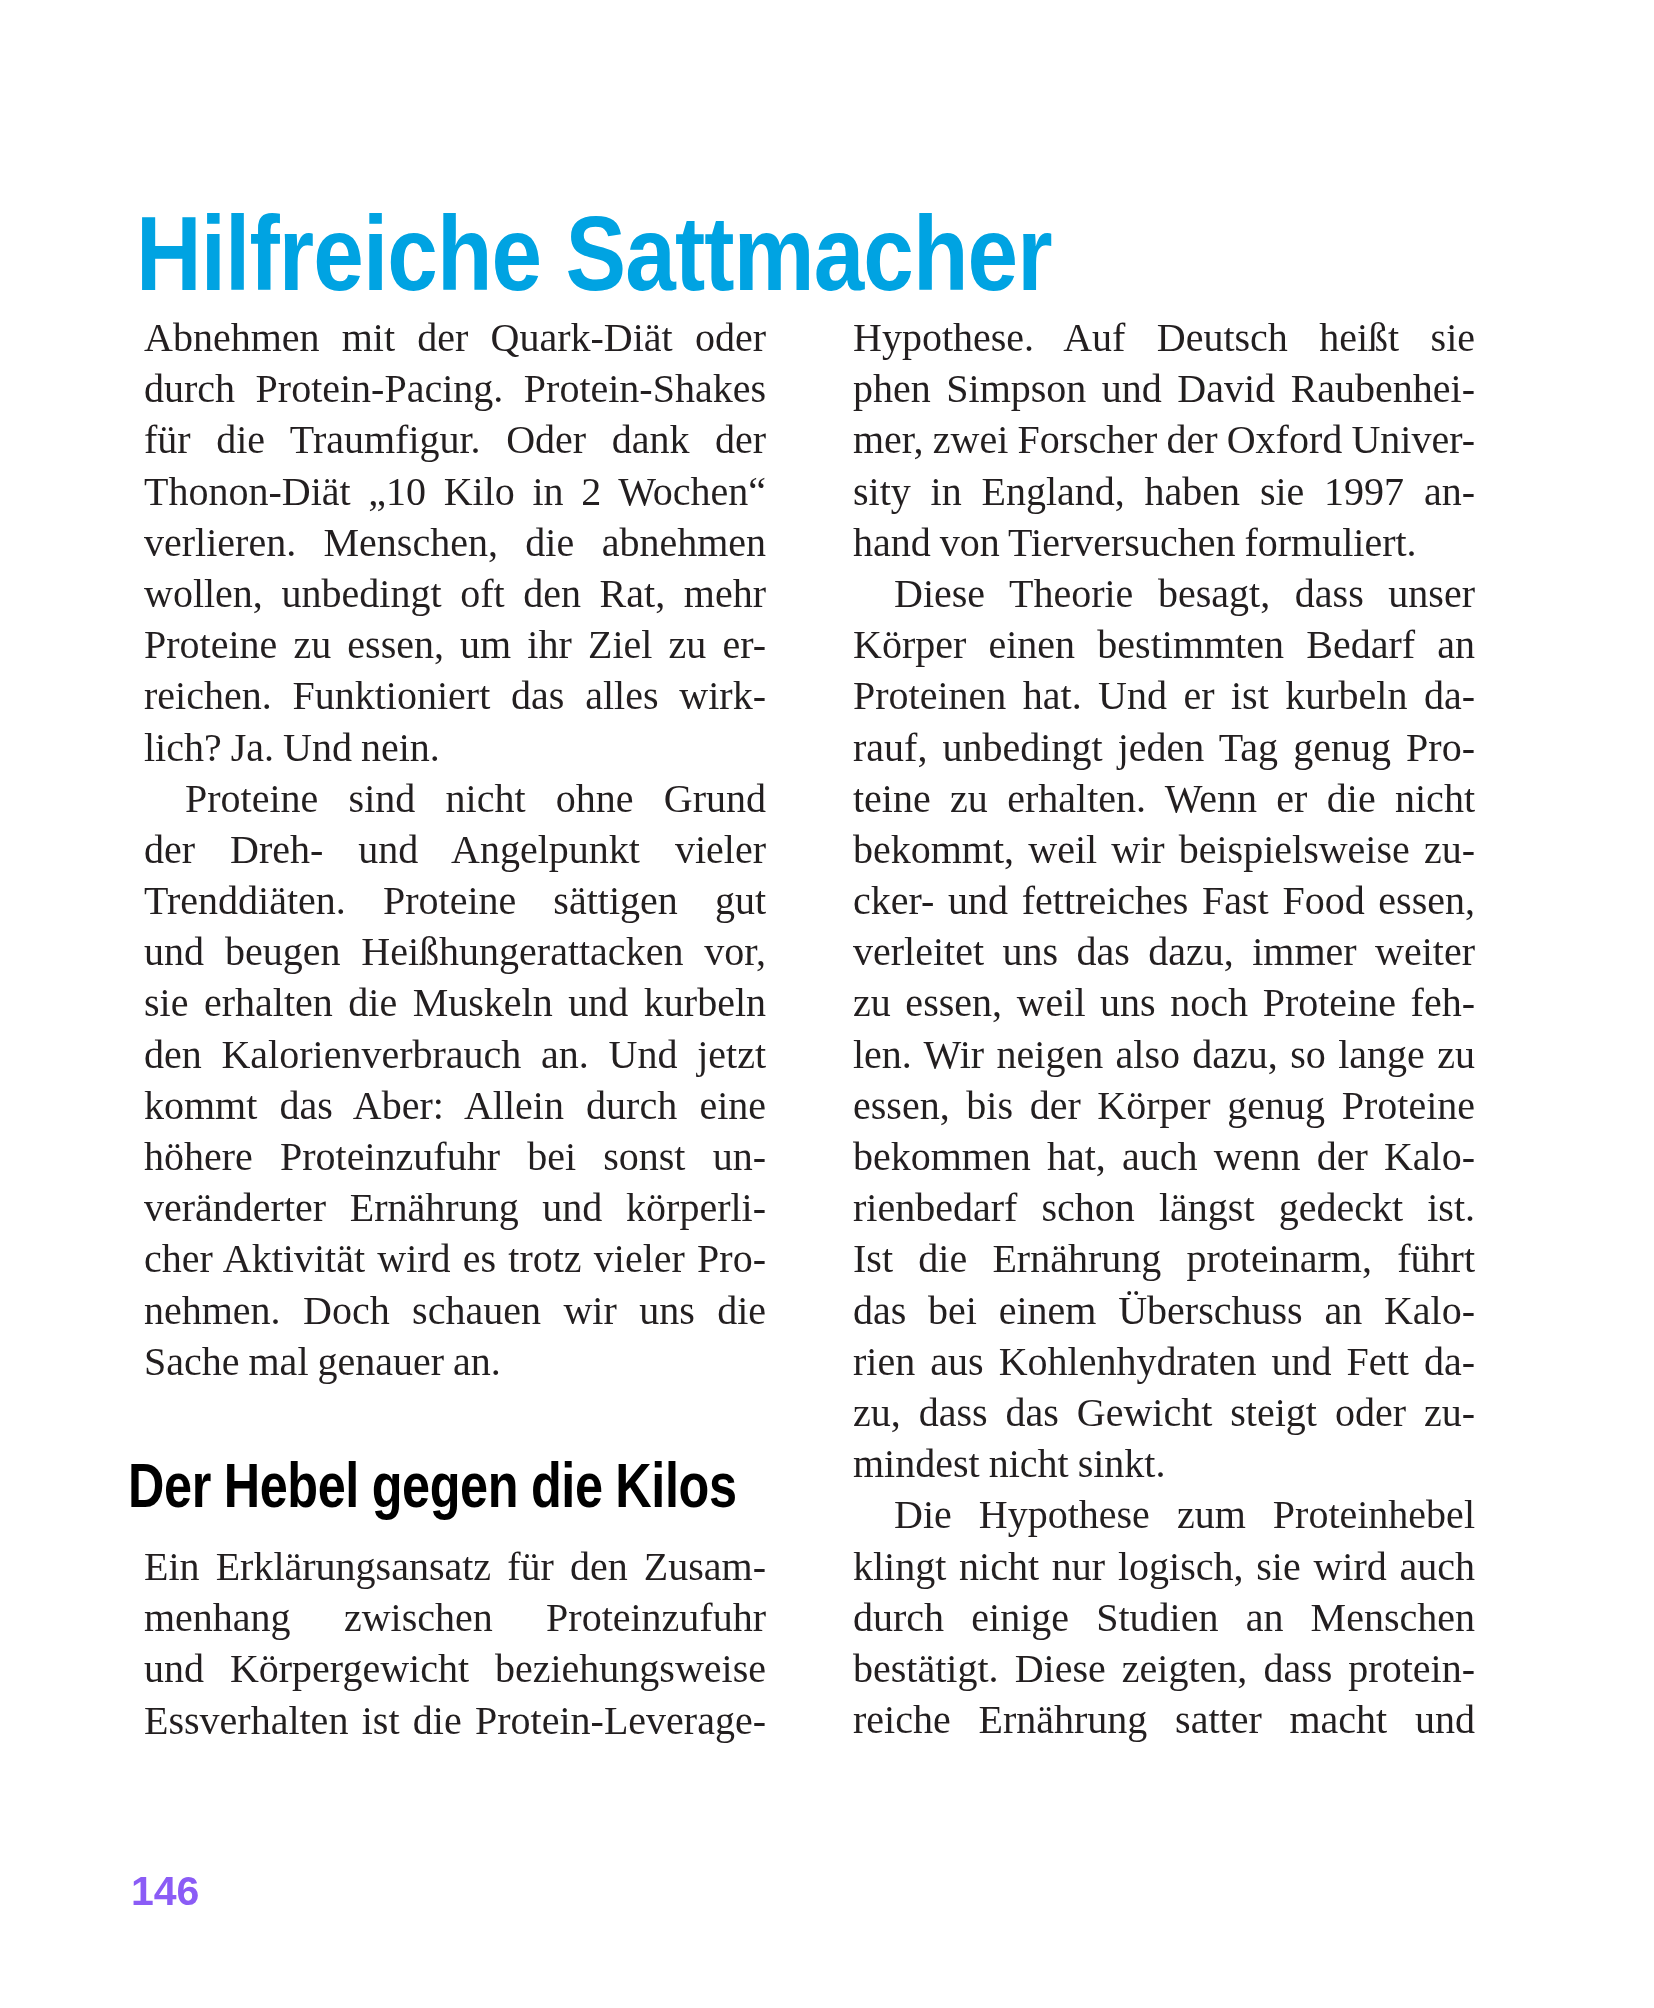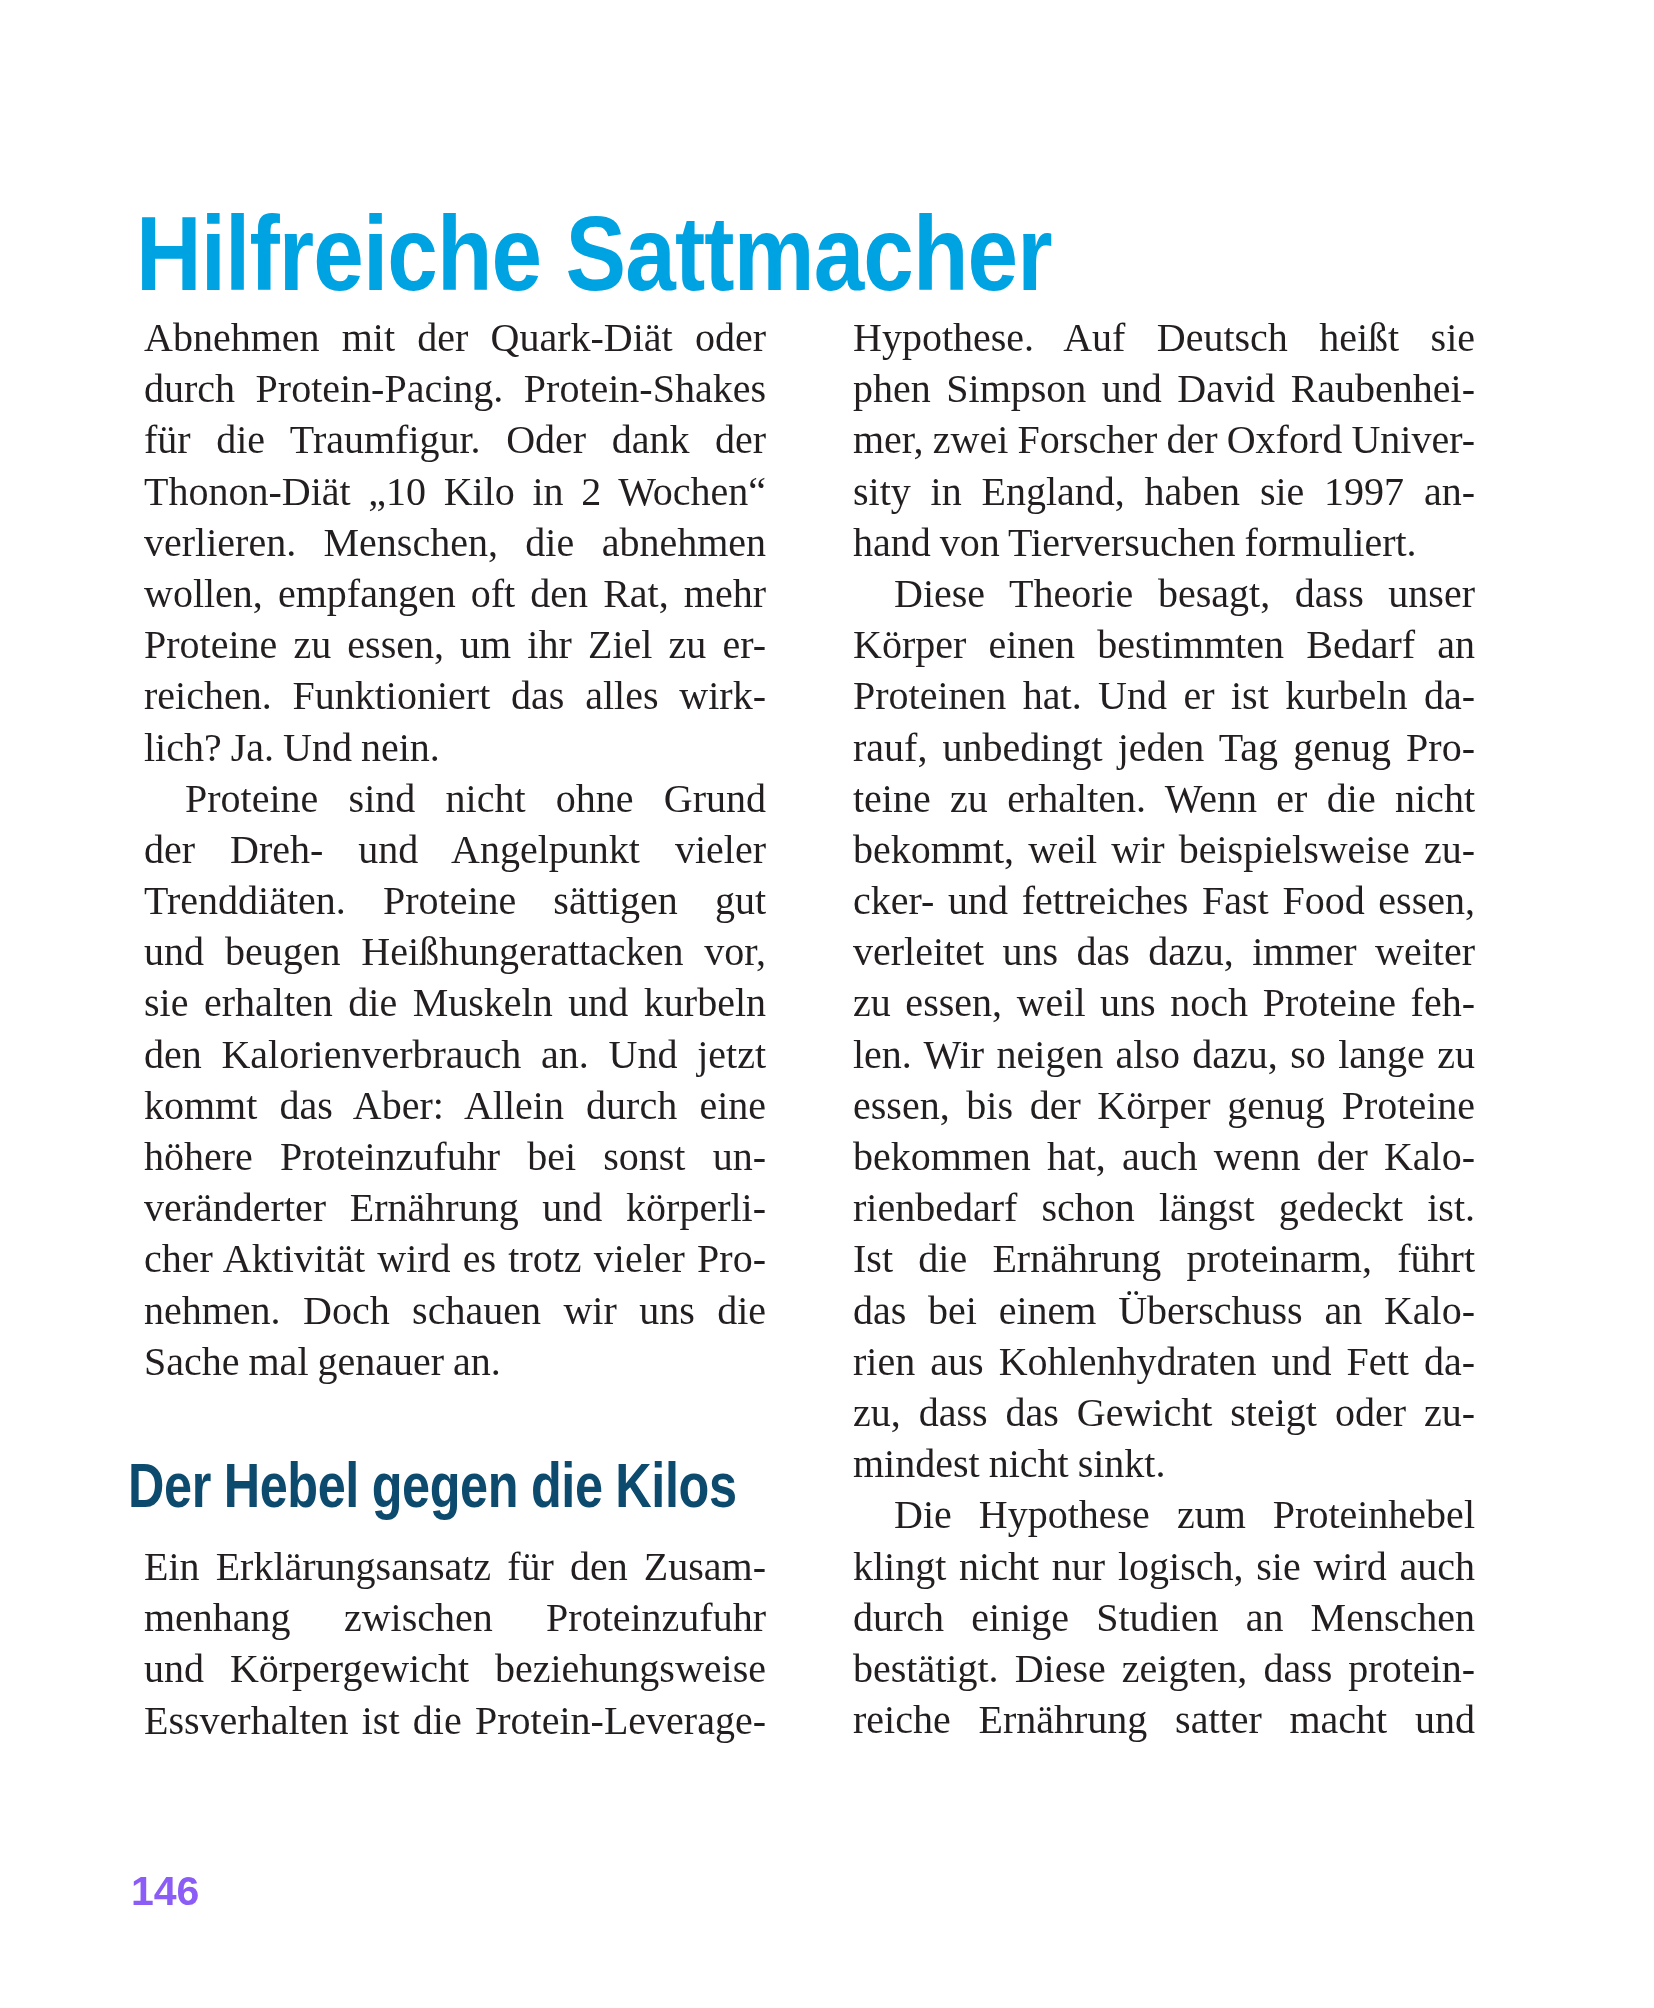--- a/index.html
+++ b/index.html
@@ -47,7 +47,7 @@
     <div class="ln">für die Traumfigur. Oder dank der</div>
     <div class="ln">Thonon-Diät „10 Kilo in 2 Wochen“</div>
     <div class="ln">verlieren. Menschen, die abnehmen</div>
-    <div class="ln">wollen, empfangen oft den Rat, mehr</div>
+    <div class="ln">wollen, unbedingt oft den Rat, mehr</div>
     <div class="ln">Proteine zu essen, um ihr Ziel zu er-</div>
     <div class="ln">reichen. Funktioniert das alles wirk-</div>
     <div class="ln last">lich? Ja. Und nein.</div>

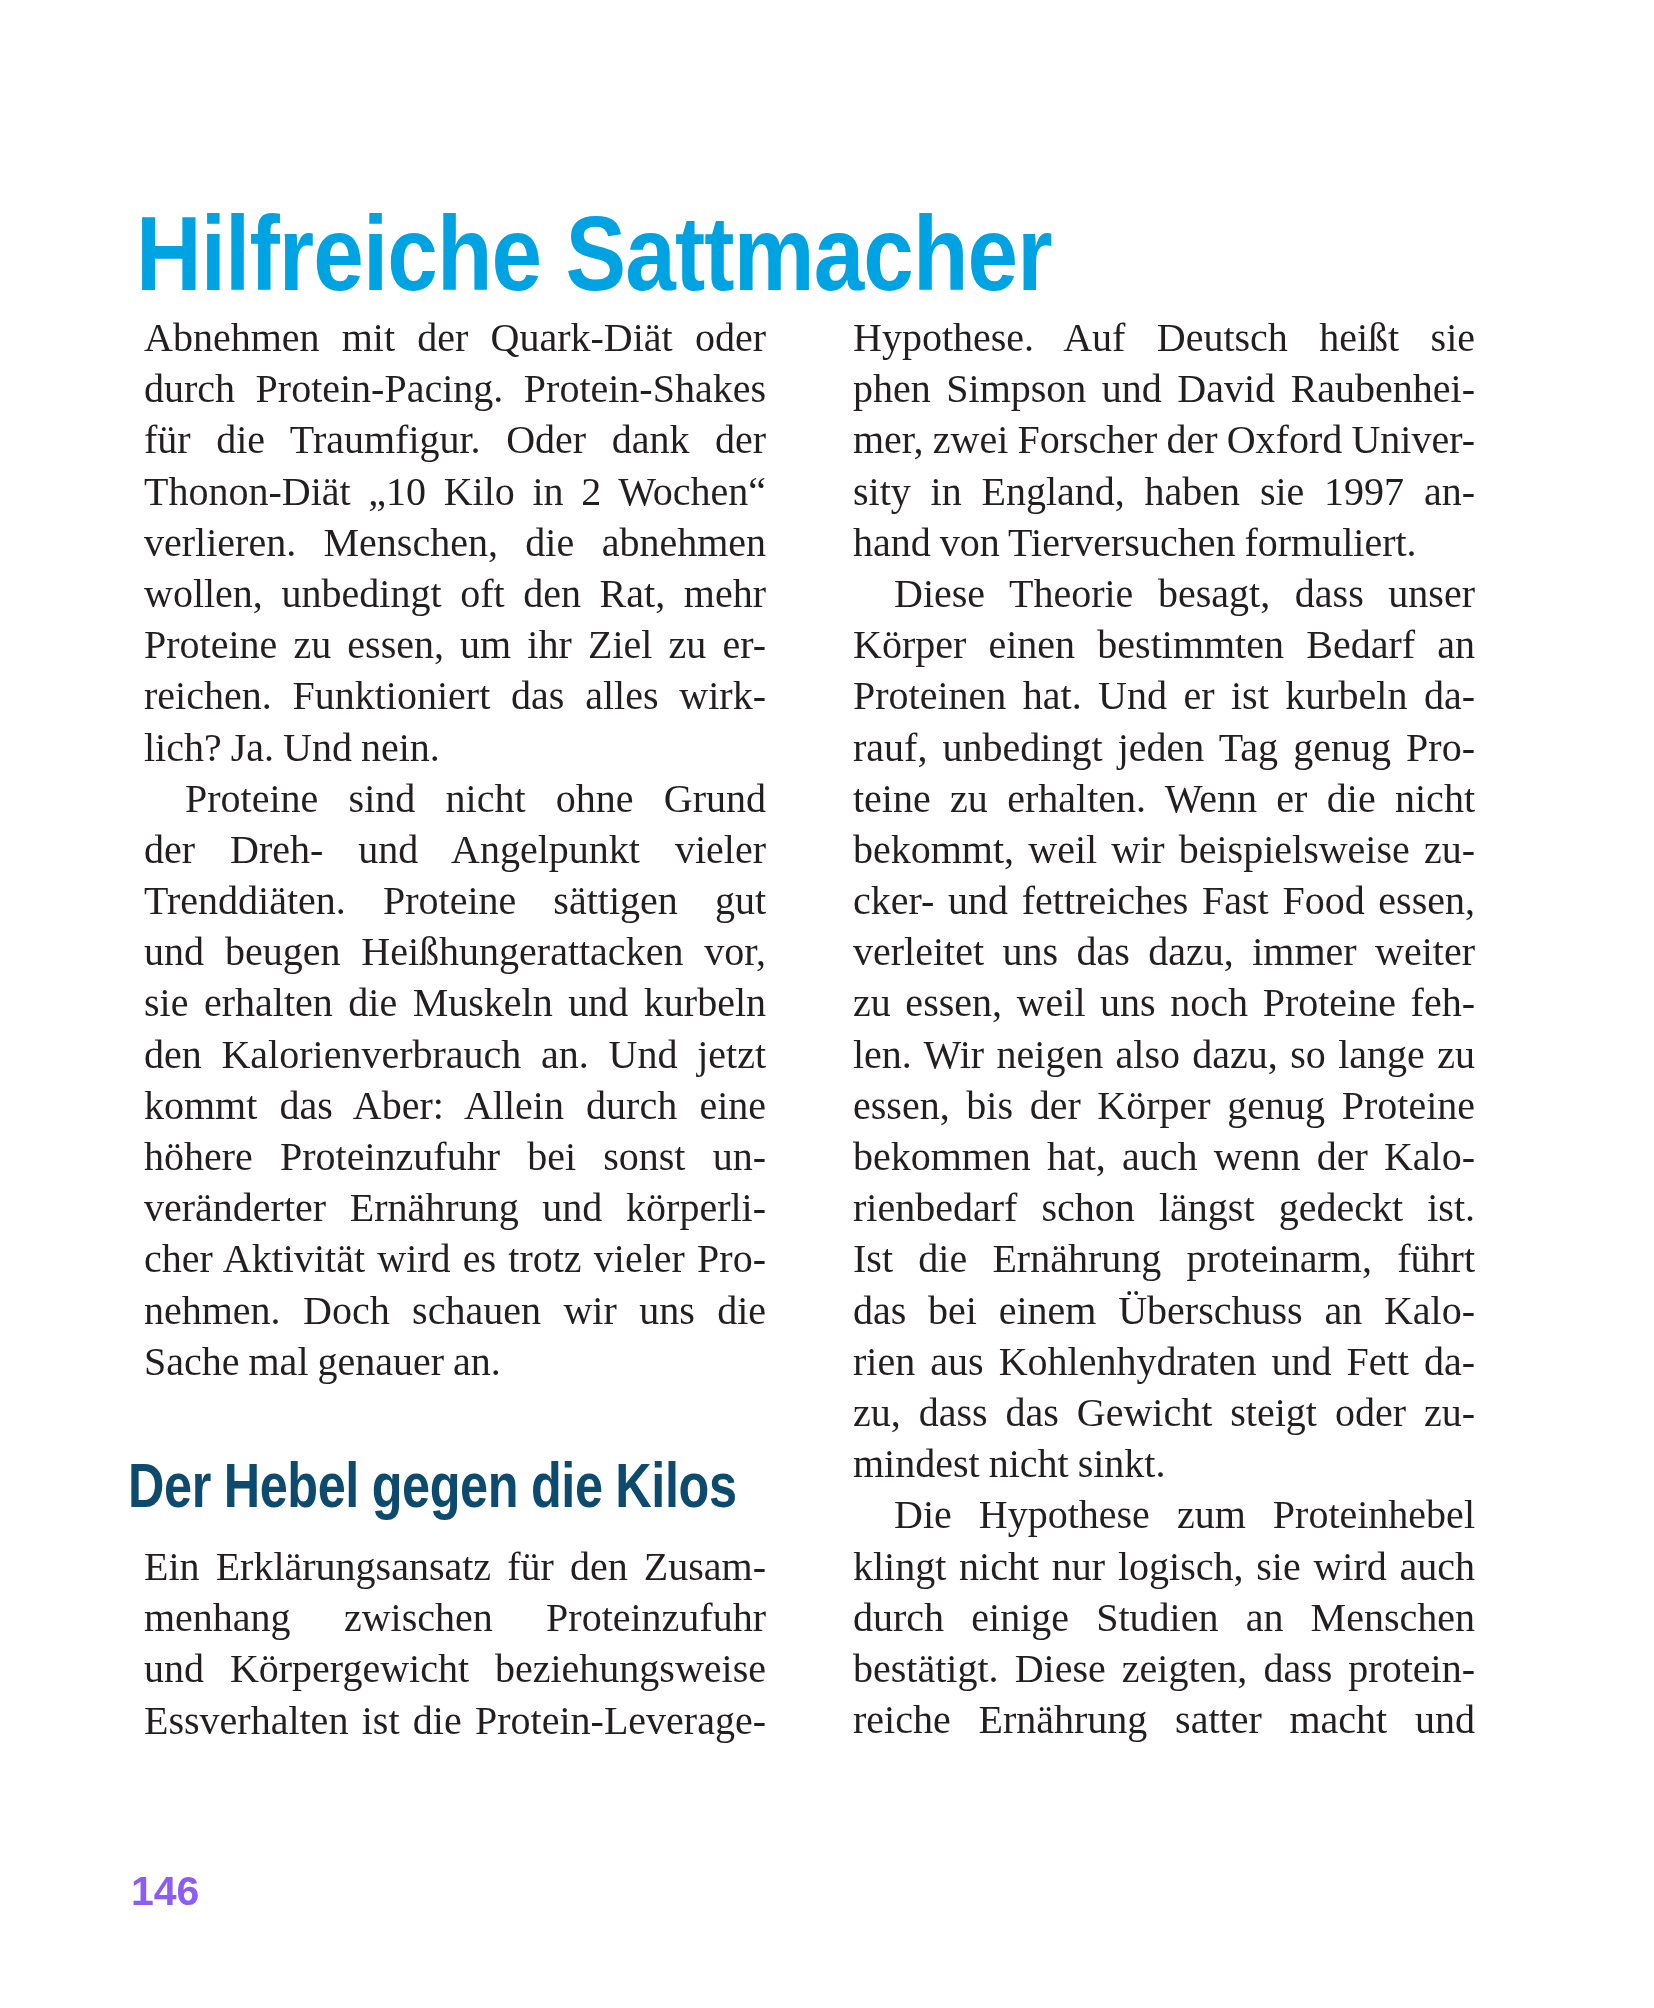--- a/index.html
+++ b/index.html
@@ -26,7 +26,7 @@
   .subheading{
     height:154px;box-sizing:border-box;padding-top:67px;
     font-family:"Liberation Sans", sans-serif;font-weight:bold;
-    font-size:63px;line-height:63px;color:#0c4a6e;white-space:nowrap;
+    font-size:63px;line-height:63px;color:#000000;white-space:nowrap;
     text-align:left;
   }
   .subheading .squeeze{display:inline-block;transform:scaleX(0.80);transform-origin:0 0;letter-spacing:-0.5px;}

